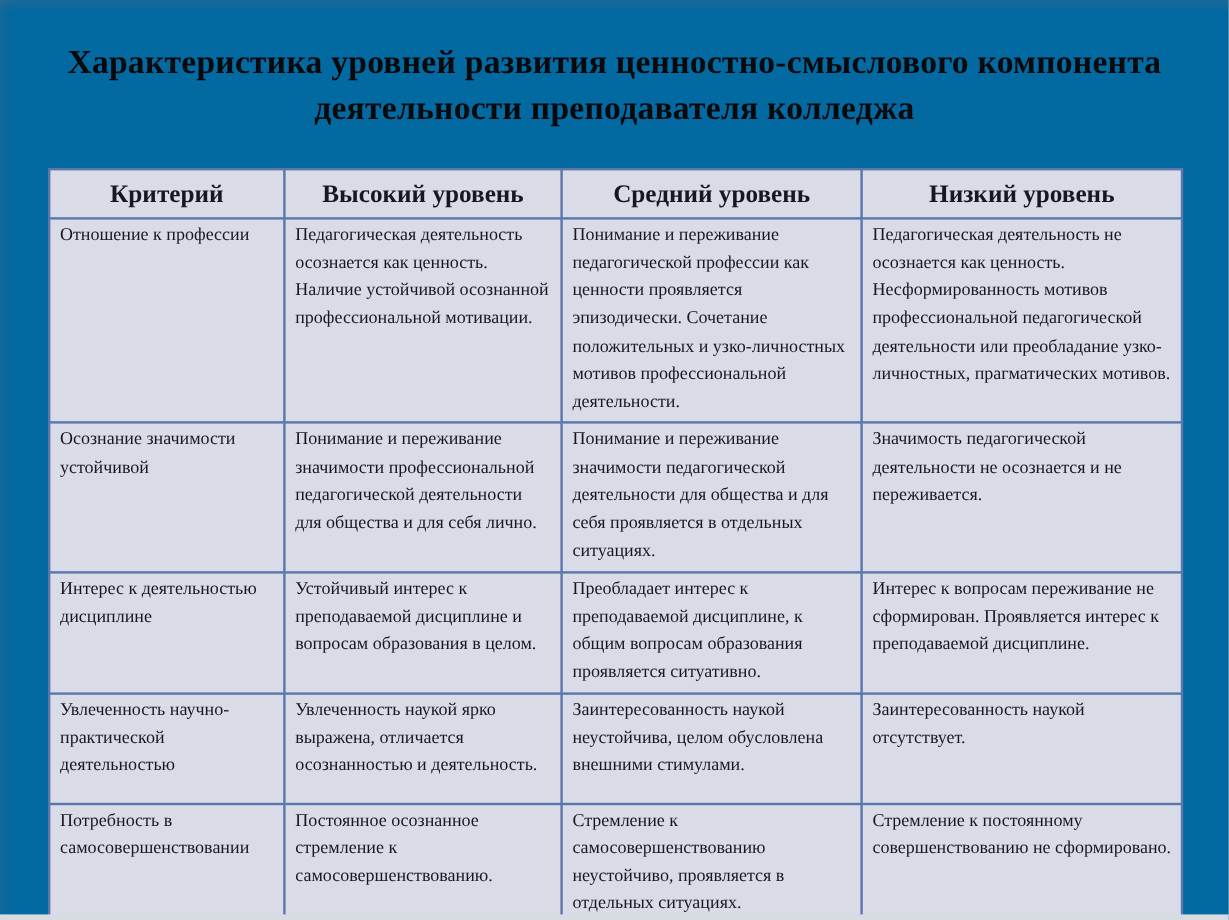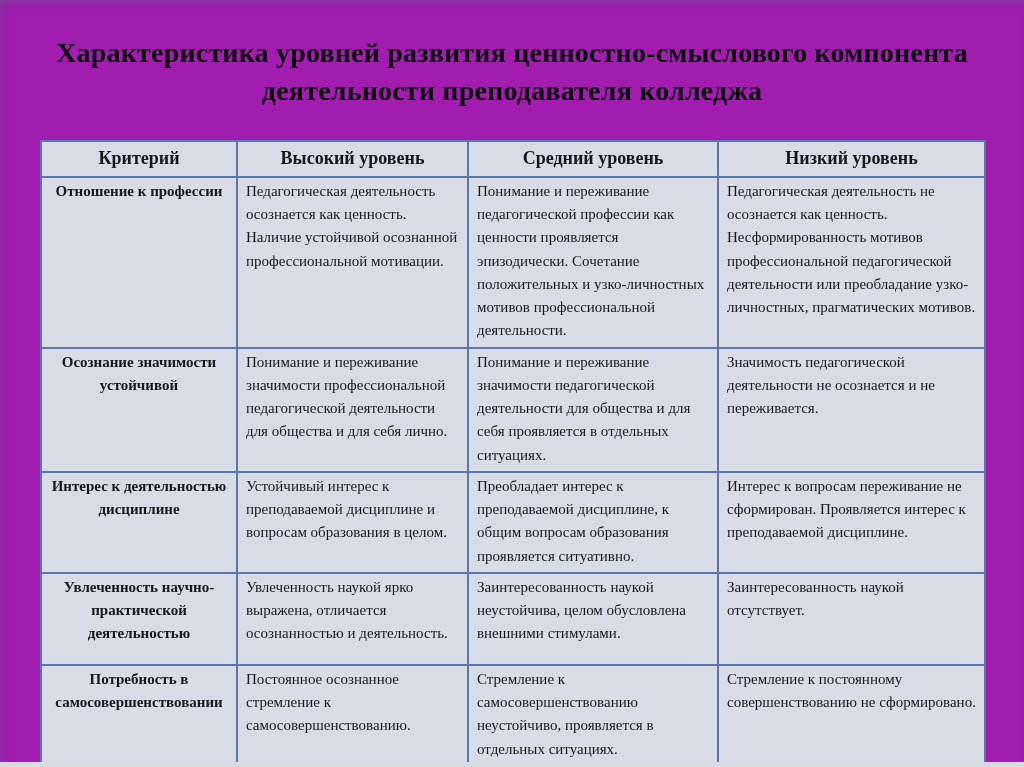--- a/index.html
+++ b/index.html
@@ -16,7 +16,7 @@
     position: relative;
     width: 1024px;
     height: 767px;
-    background: #a21caf;
+    background: #0369a1;
     box-shadow: inset 0 10px 9px -7px rgba(88, 104, 136, 0.40),
                 inset 10px 0 9px -7px rgba(88, 104, 136, 0.30);
   }

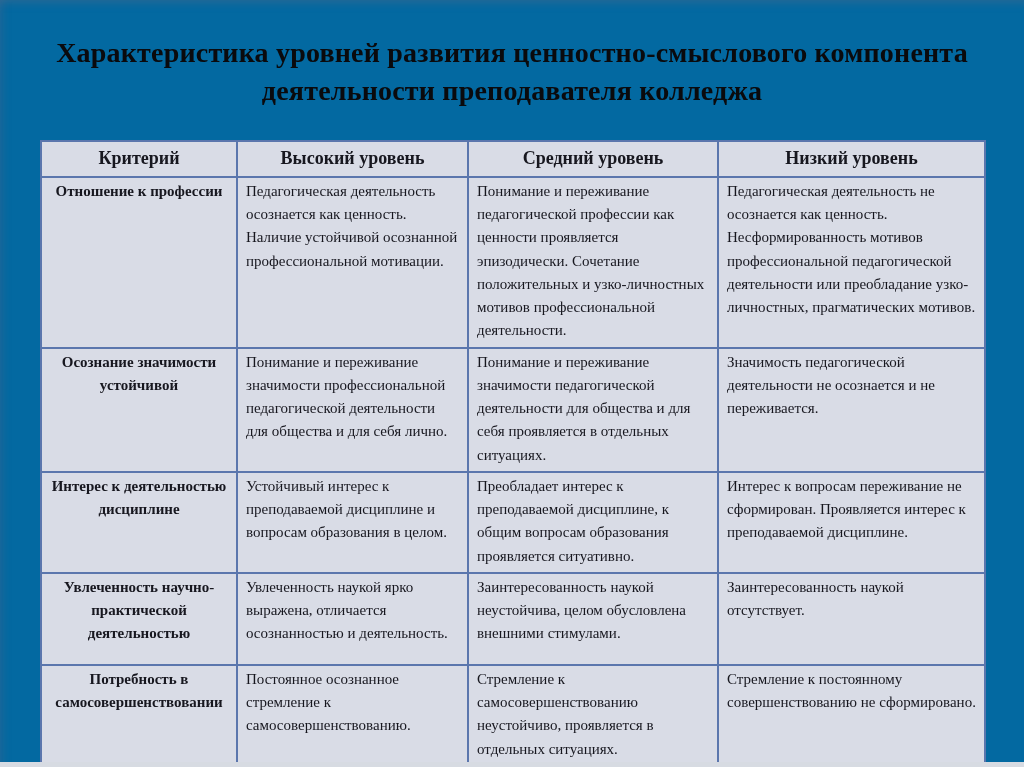--- a/index.html
+++ b/index.html
@@ -62,7 +62,7 @@
   table.levels th {
     text-align: center;
     vertical-align: middle;
-    font-size: 18px;
+    font-size: 21px;
     padding: 3px 6px;
     font-weight: bold;
   }

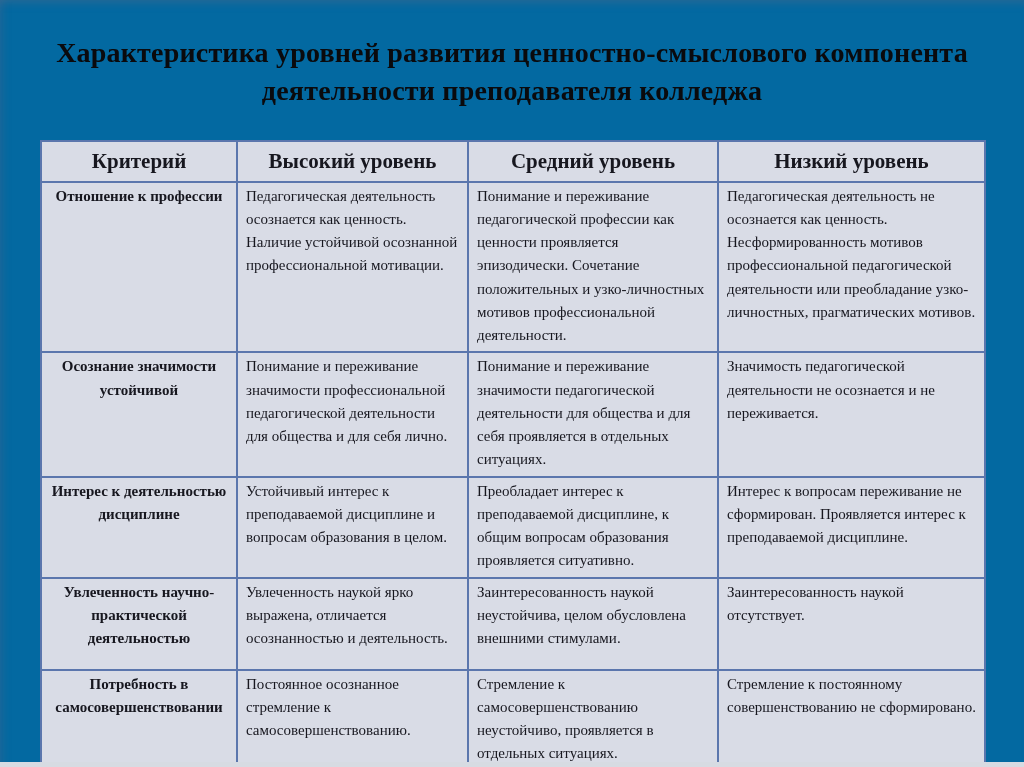--- a/index.html
+++ b/index.html
@@ -67,8 +67,7 @@
     font-weight: bold;
   }
   td.criterion {
-    font-weight: bold;
-    text-align: center;
+    font-weight: normal;
   }
   tr.hdr      { height: 26px; }
   tr.r0       { height: 160px; }

